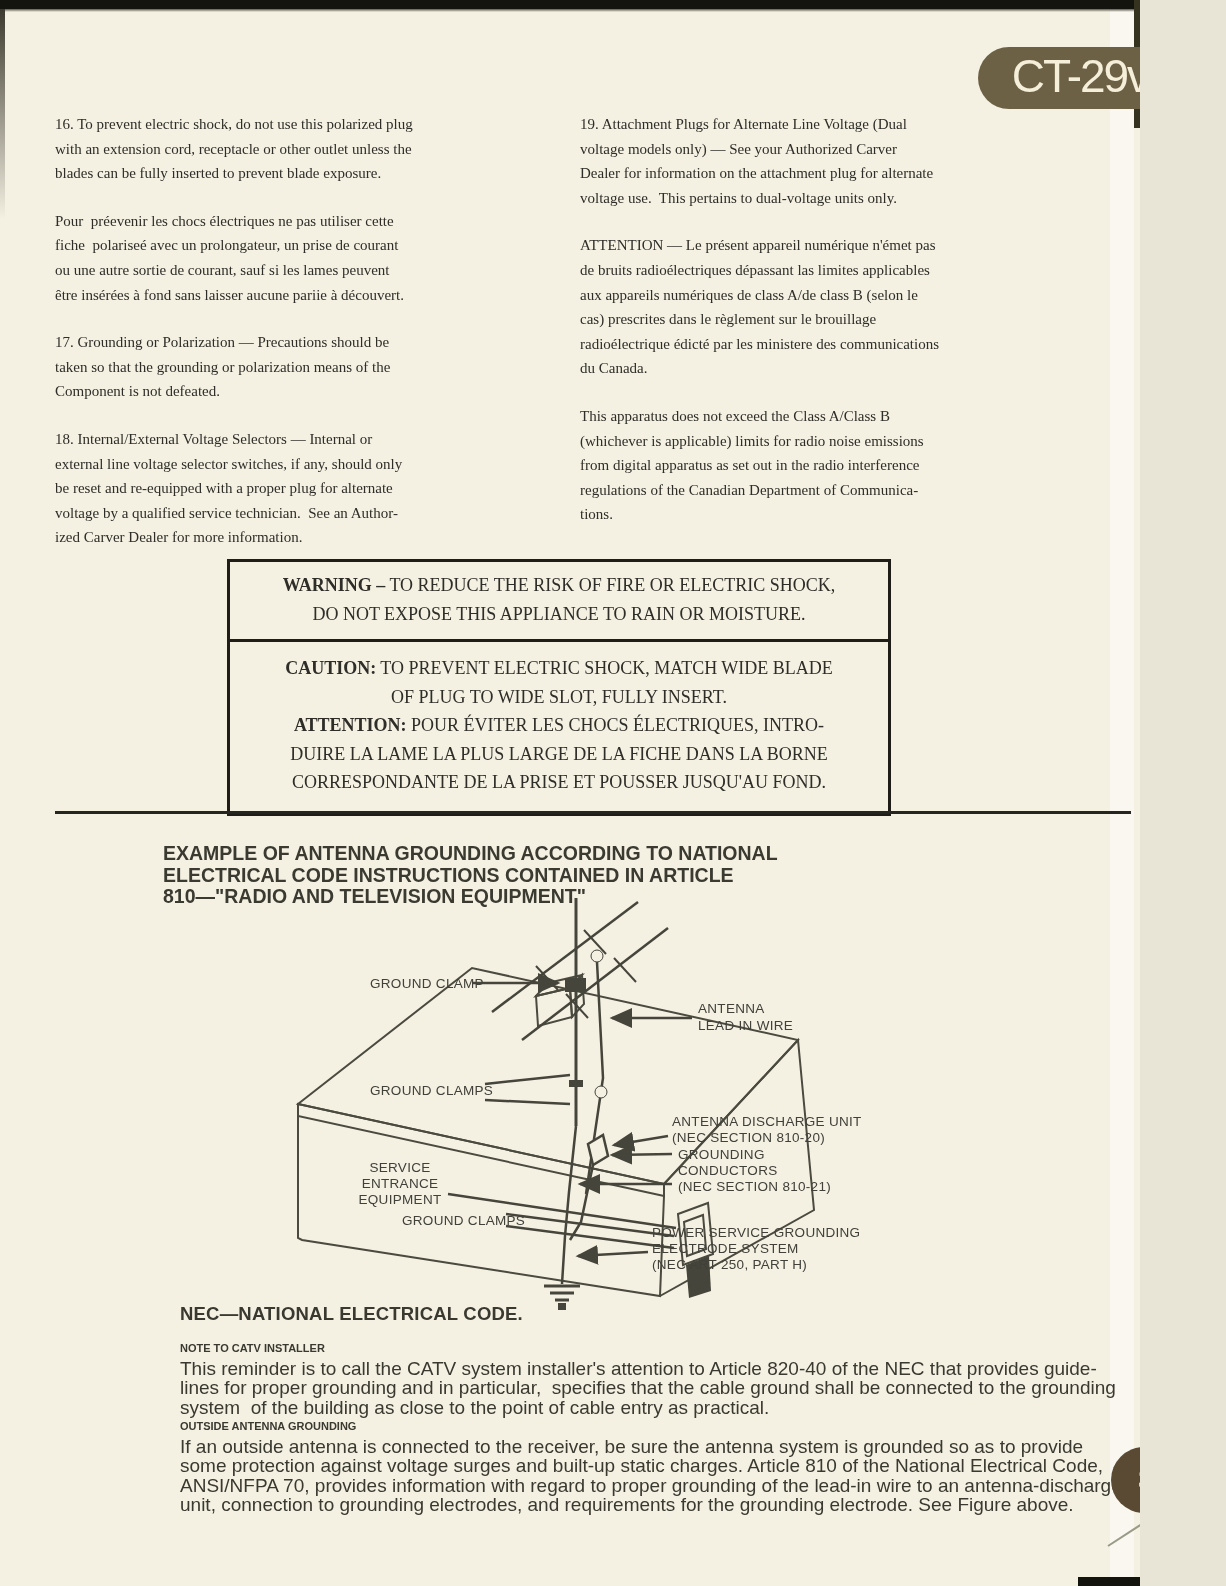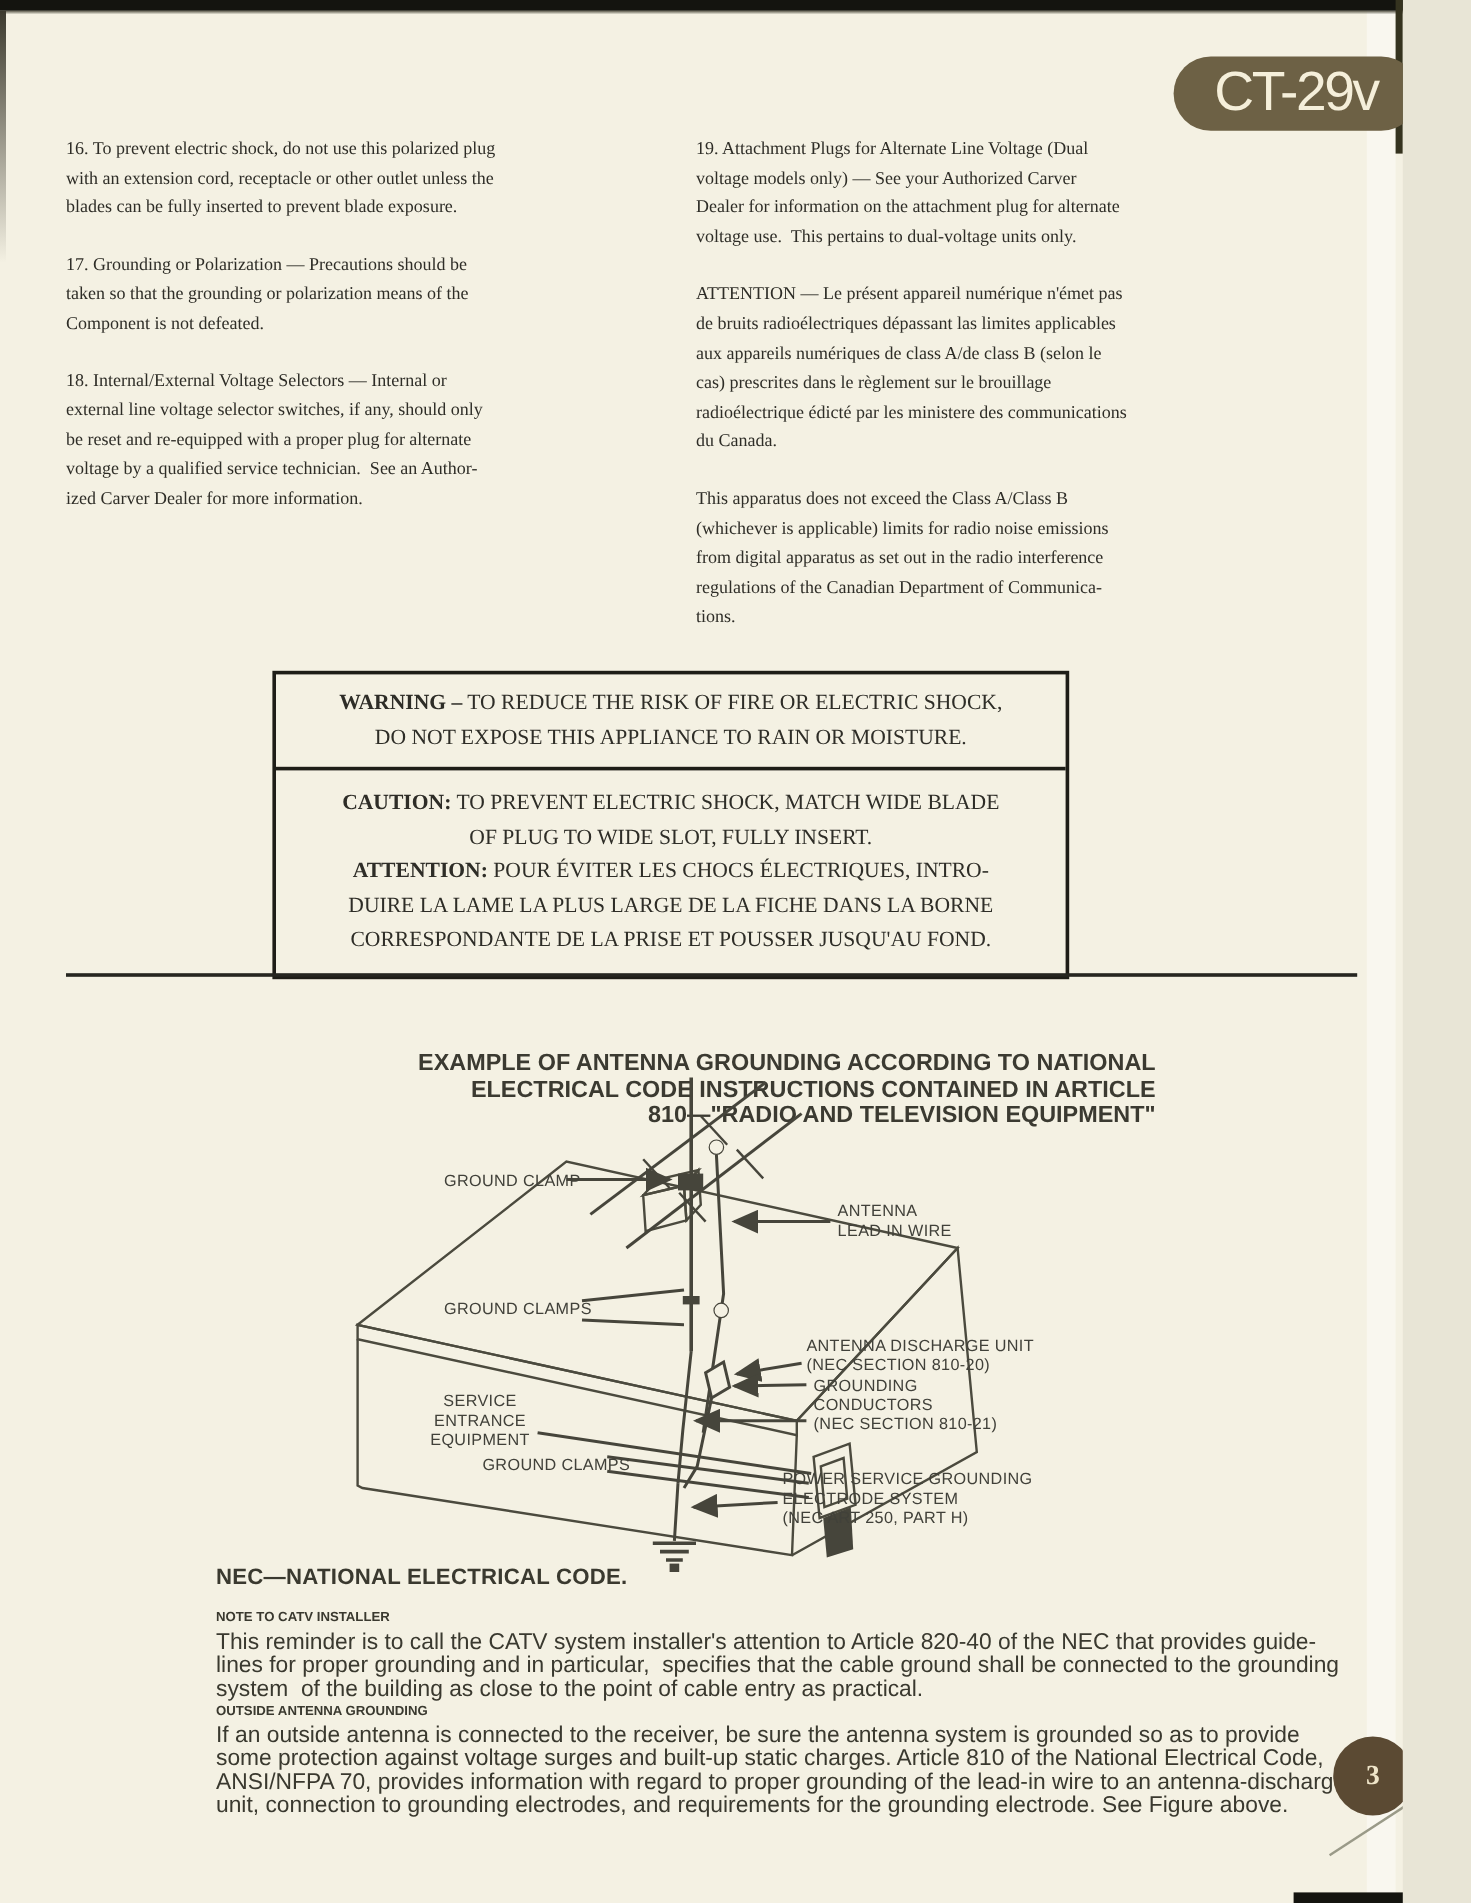--- a/index.html
+++ b/index.html
@@ -6,7 +6,7 @@
   .page{
     position:relative;width:1140px;height:1586px;overflow:hidden;
     background:#f4f1e3;
-    font-family:"Liberation Serif",serif;color:#2e2d27;padding-left:29px;
+    font-family:"Liberation Serif",serif;color:#2e2d27;
   }
   
   .edge-top{position:absolute;left:0;top:0;width:1226px;height:9px;background:#14140f;}

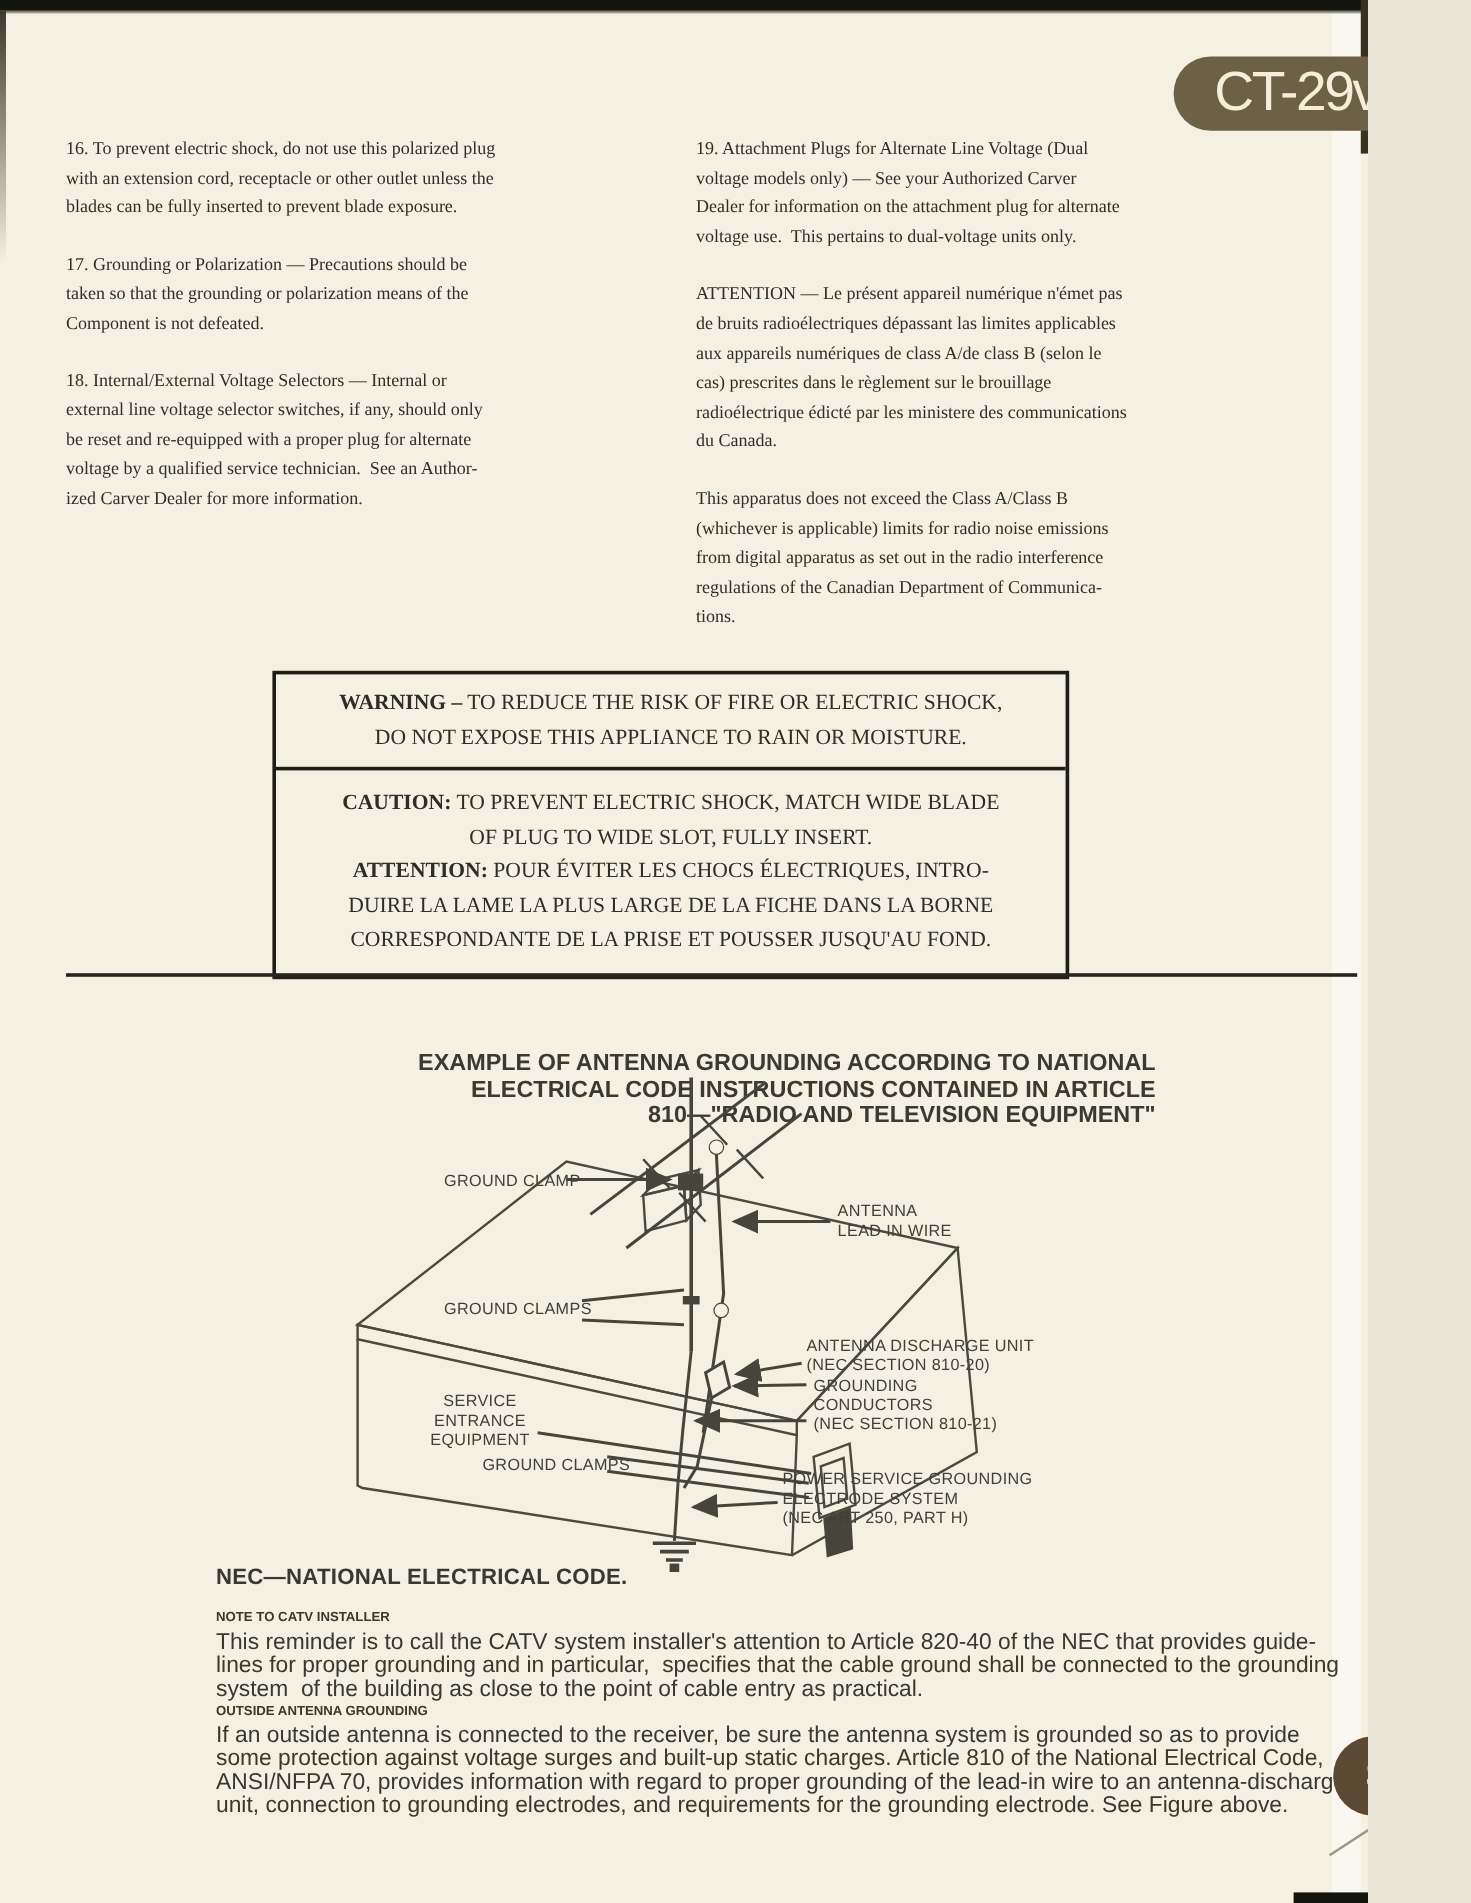--- a/index.html
+++ b/index.html
@@ -92,6 +92,10 @@
     <p class="para">16. To prevent electric shock, do not use this polarized plug
 with an extension cord, receptacle or other outlet unless the
 blades can be fully inserted to prevent blade exposure.</p>
+    <p class="para">Pour  préevenir les chocs électriques ne pas utiliser cette
+fiche  polariseé avec un prolongateur, un prise de courant
+ou une autre sortie de courant, sauf si les lames peuvent
+être insérées à fond sans laisser aucune pariie à découvert.</p>
     <p class="para">17. Grounding or Polarization — Precautions should be
 taken so that the grounding or polarization means of the
 Component is not defeated.</p>

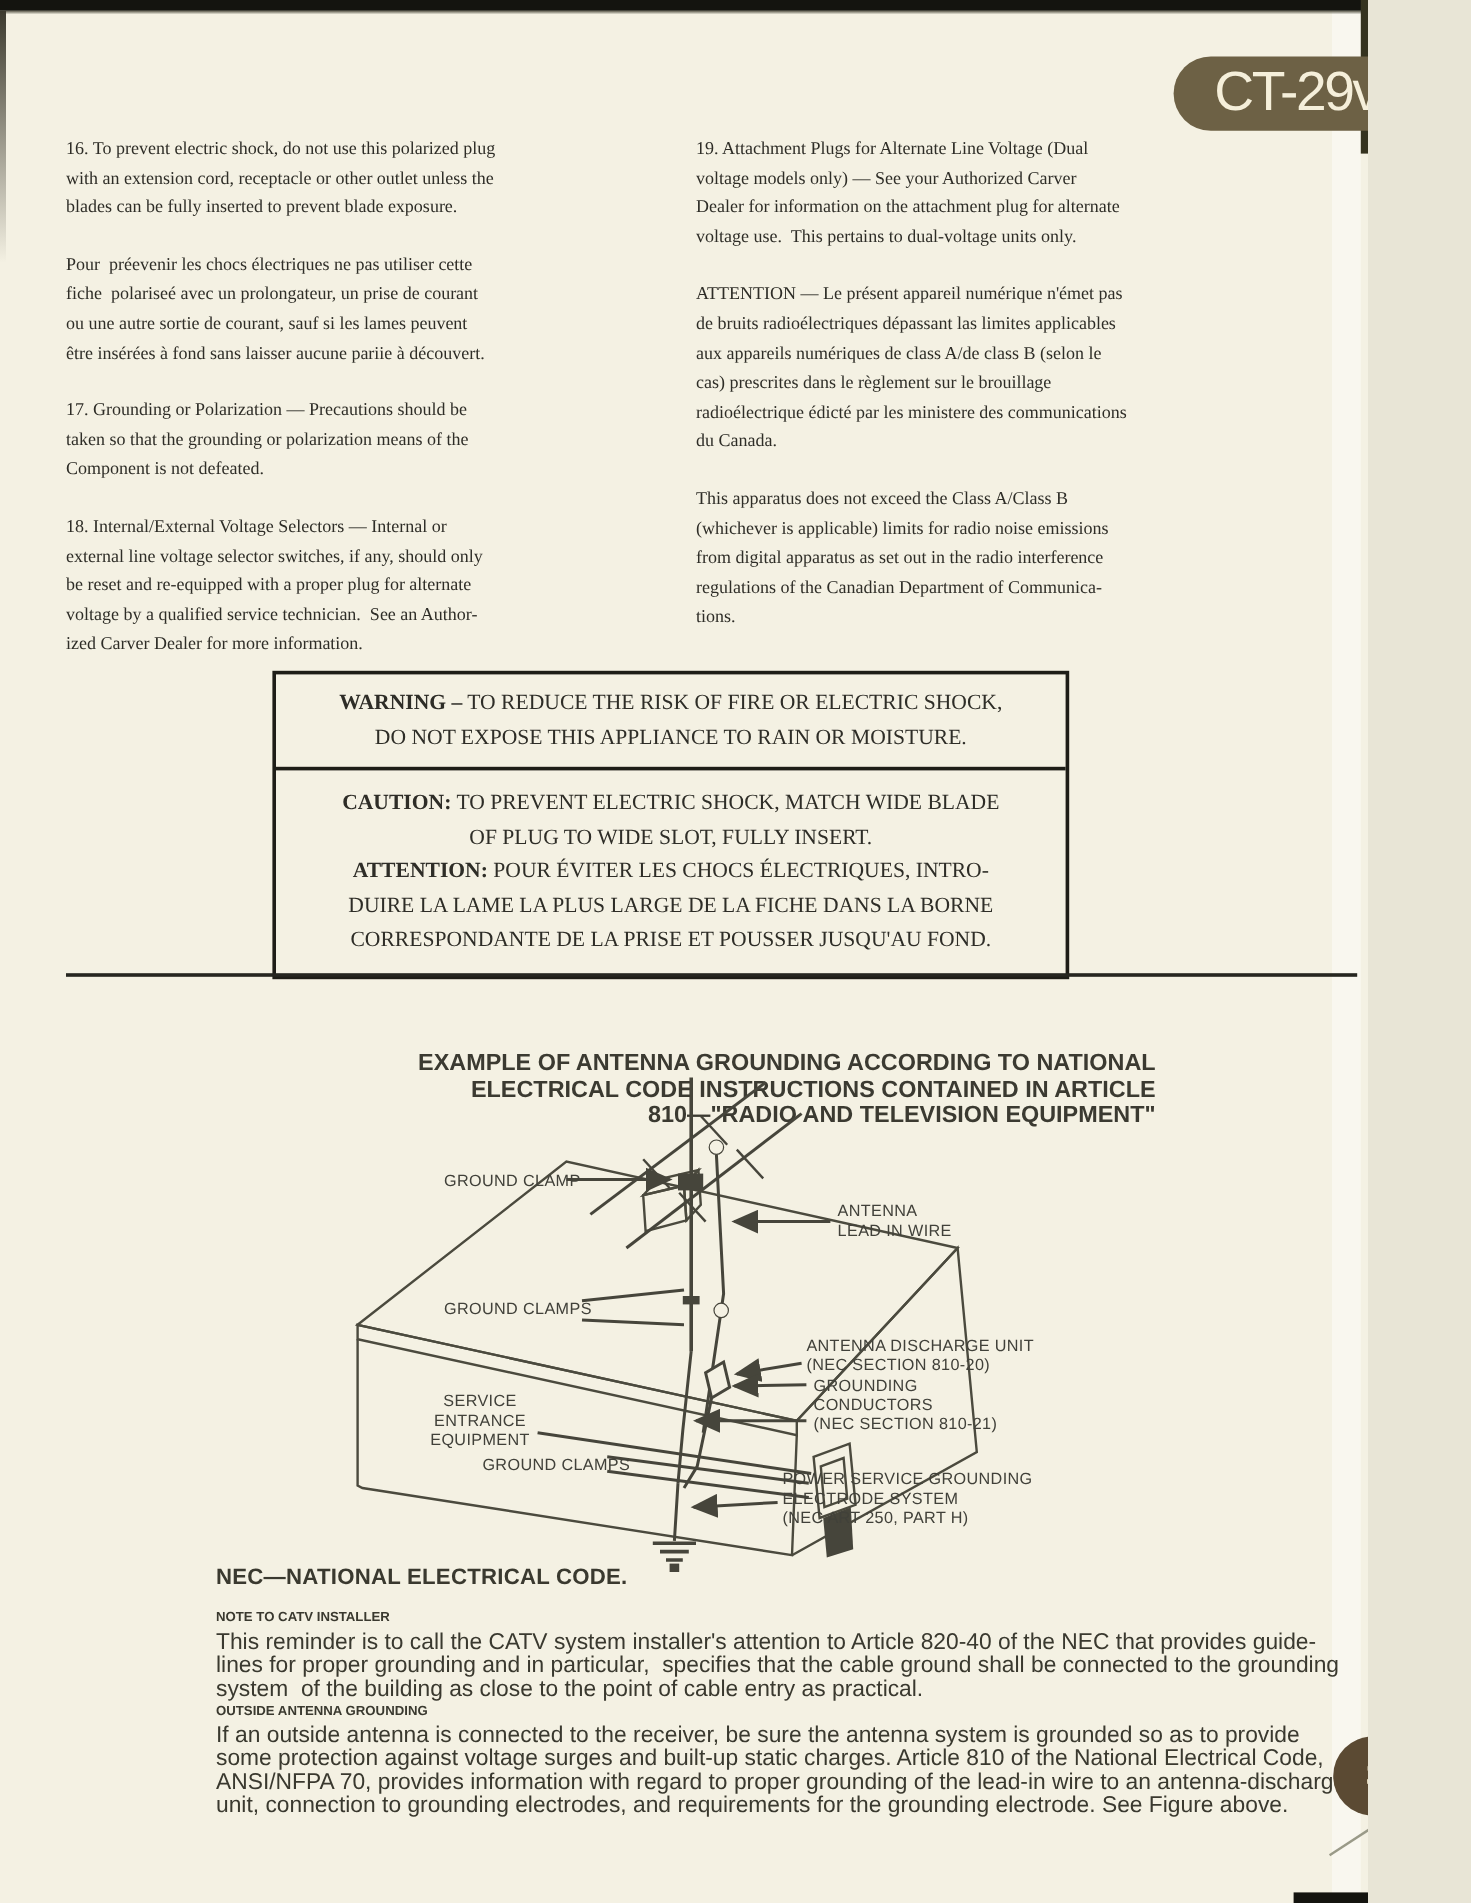--- a/index.html
+++ b/index.html
@@ -49,7 +49,7 @@
 
   
   .ant-heading{
-    position:absolute;left:163px;top:876px;width:800px;text-align:right;
+    position:absolute;left:163px;top:843px;width:800px;text-align:left;
     font-family:"Liberation Sans",sans-serif;font-weight:700;font-size:19.5px;
     line-height:21.5px;color:#3b3a31;letter-spacing:0px;white-space:pre-line;
   }

